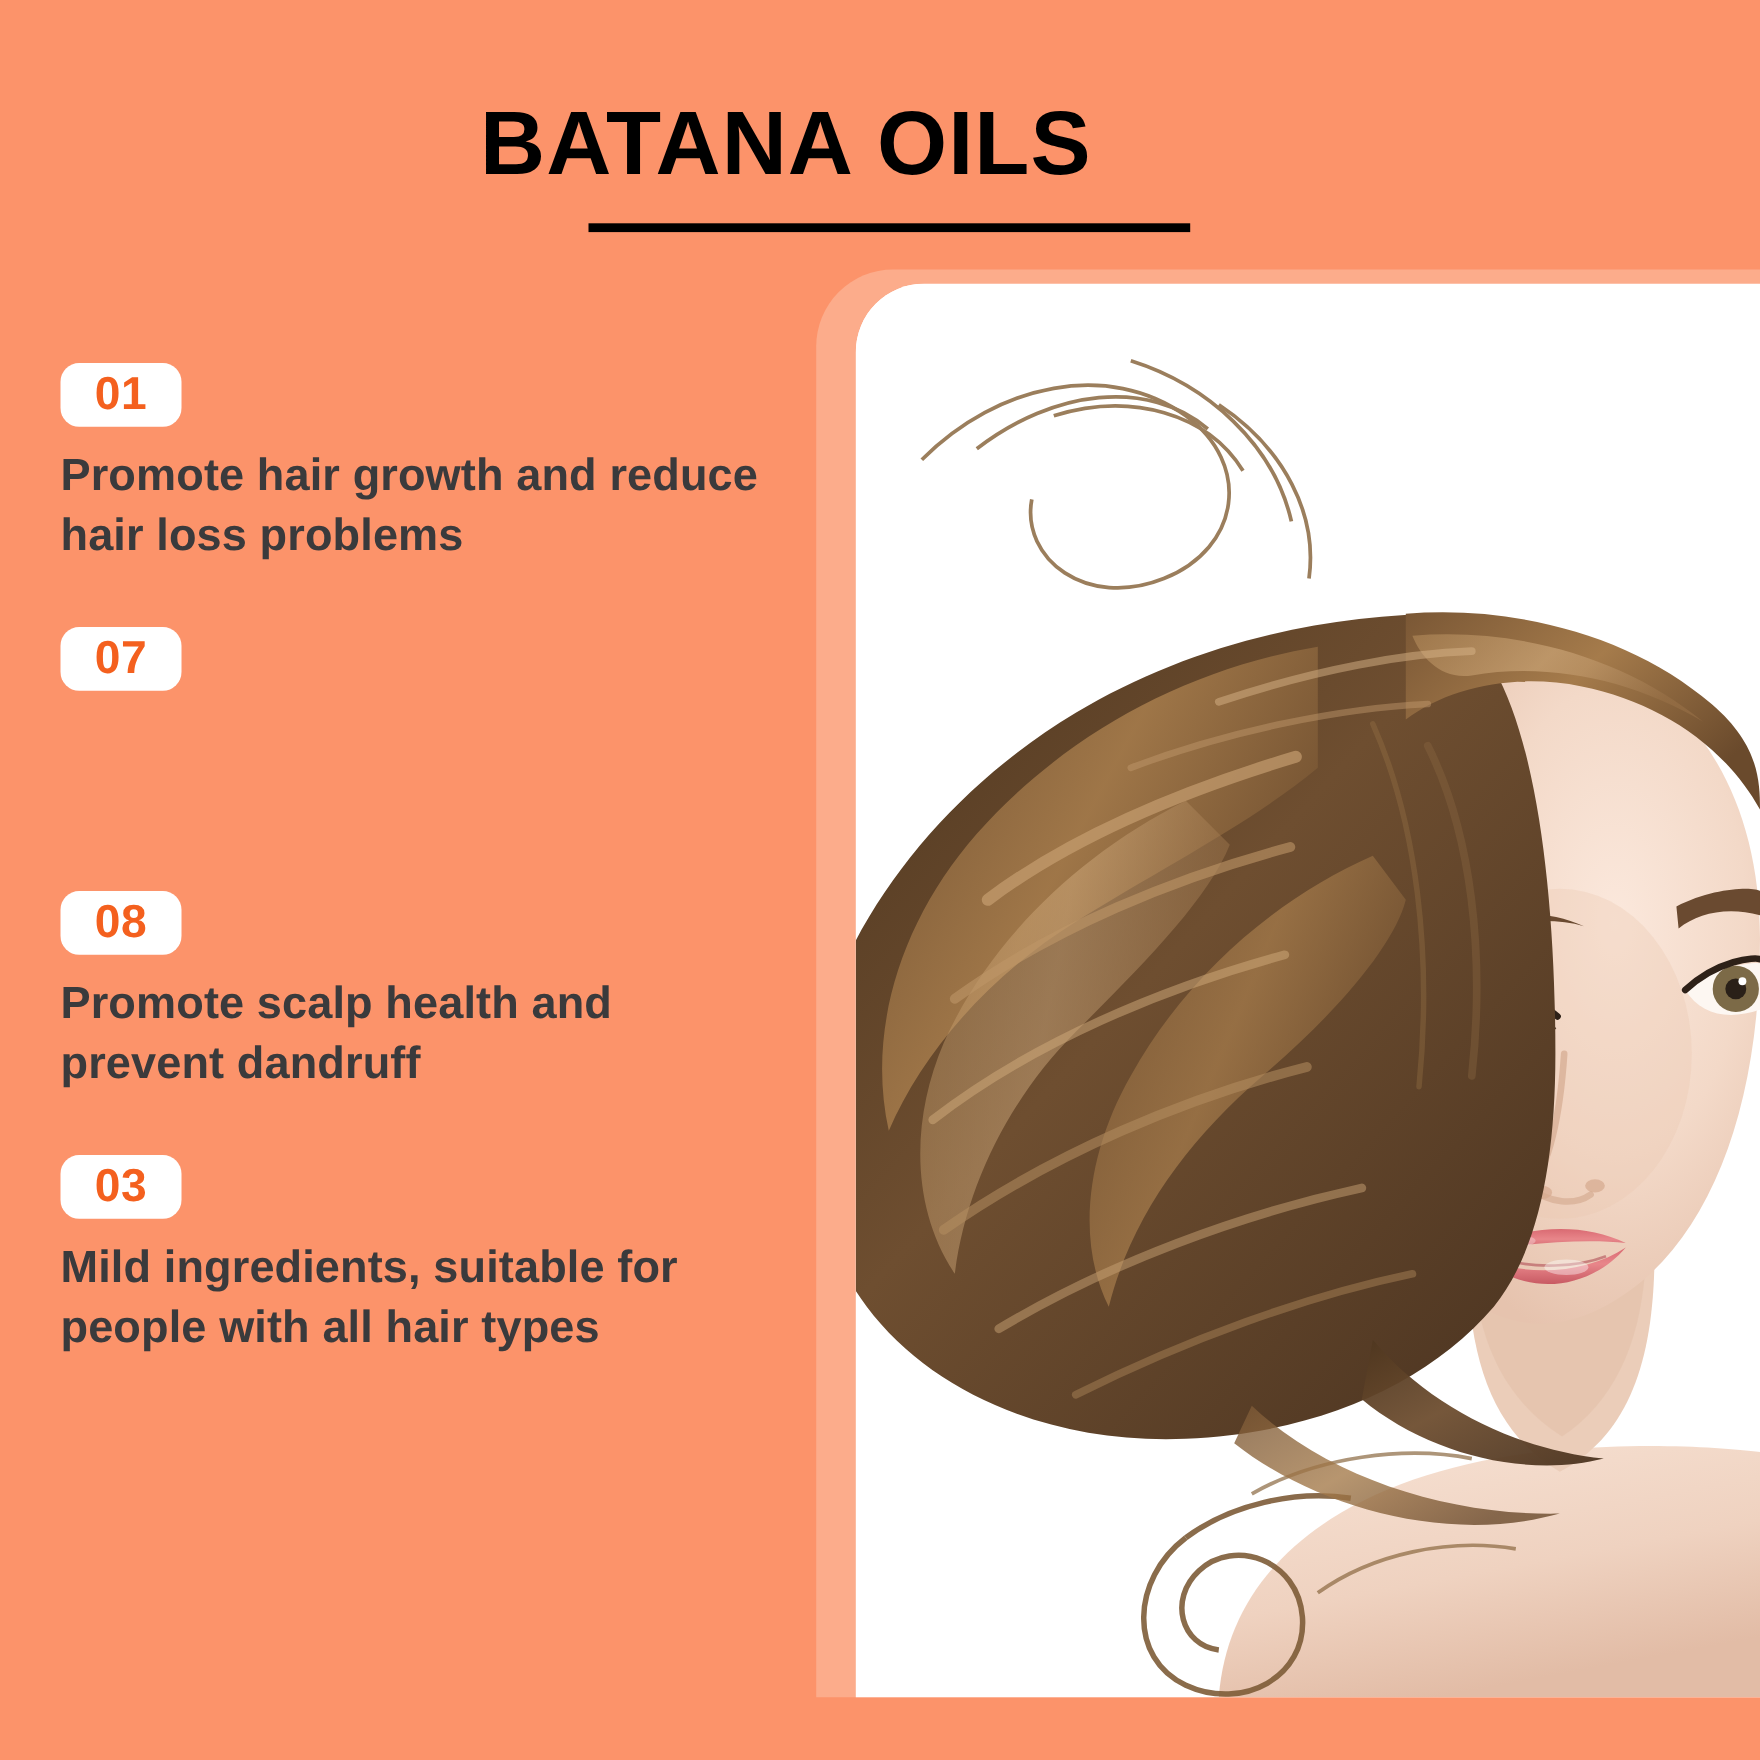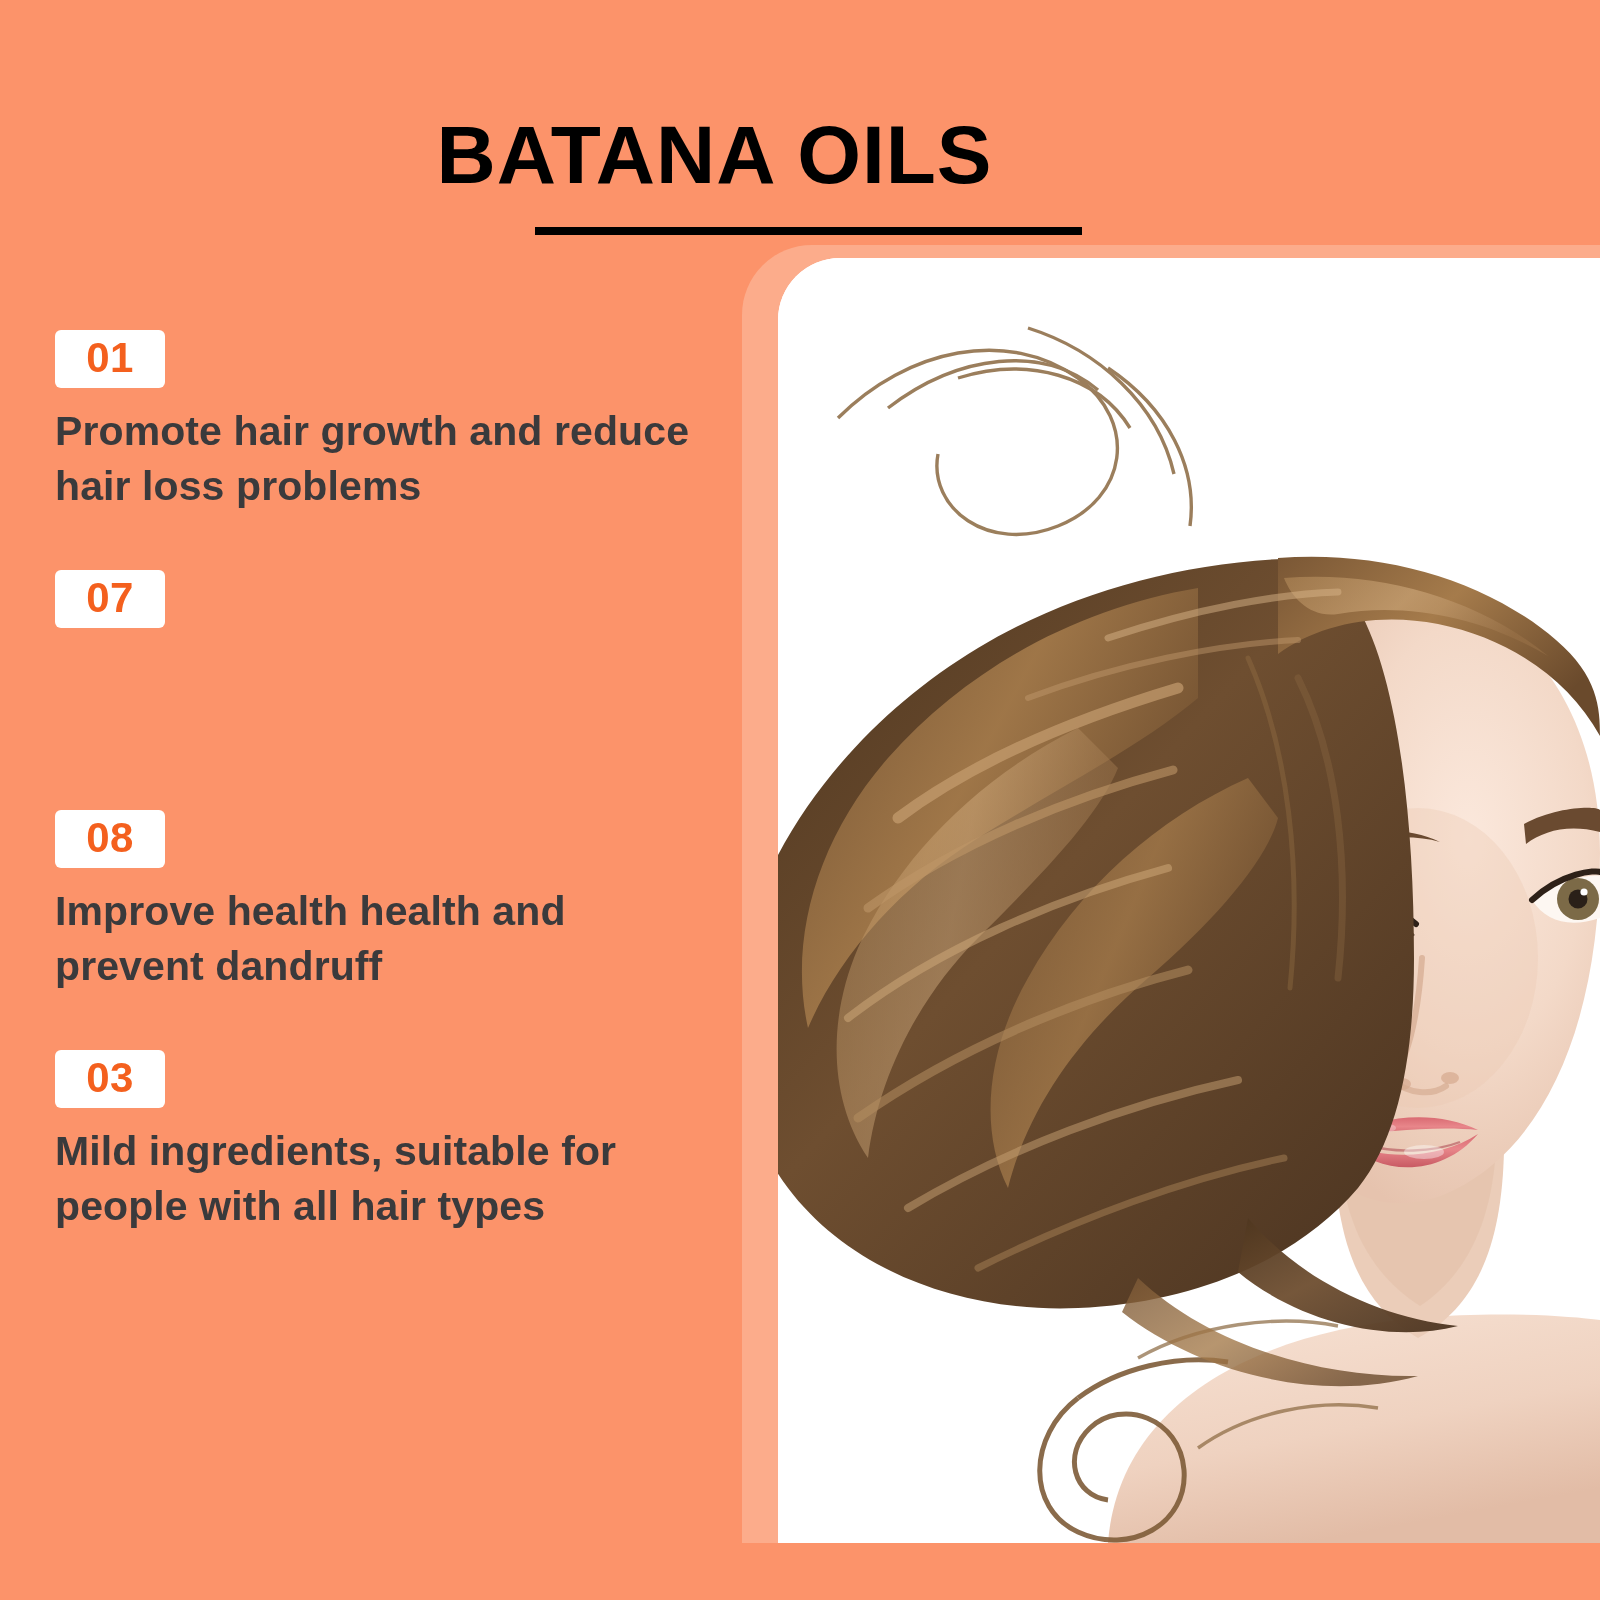--- a/index.html
+++ b/index.html
@@ -22,7 +22,6 @@
     left:0; top:90px;
     width:1429px;
     text-align:center;
-    margin-top:24px;
   }
   #poster-title {
     display:inline-block;

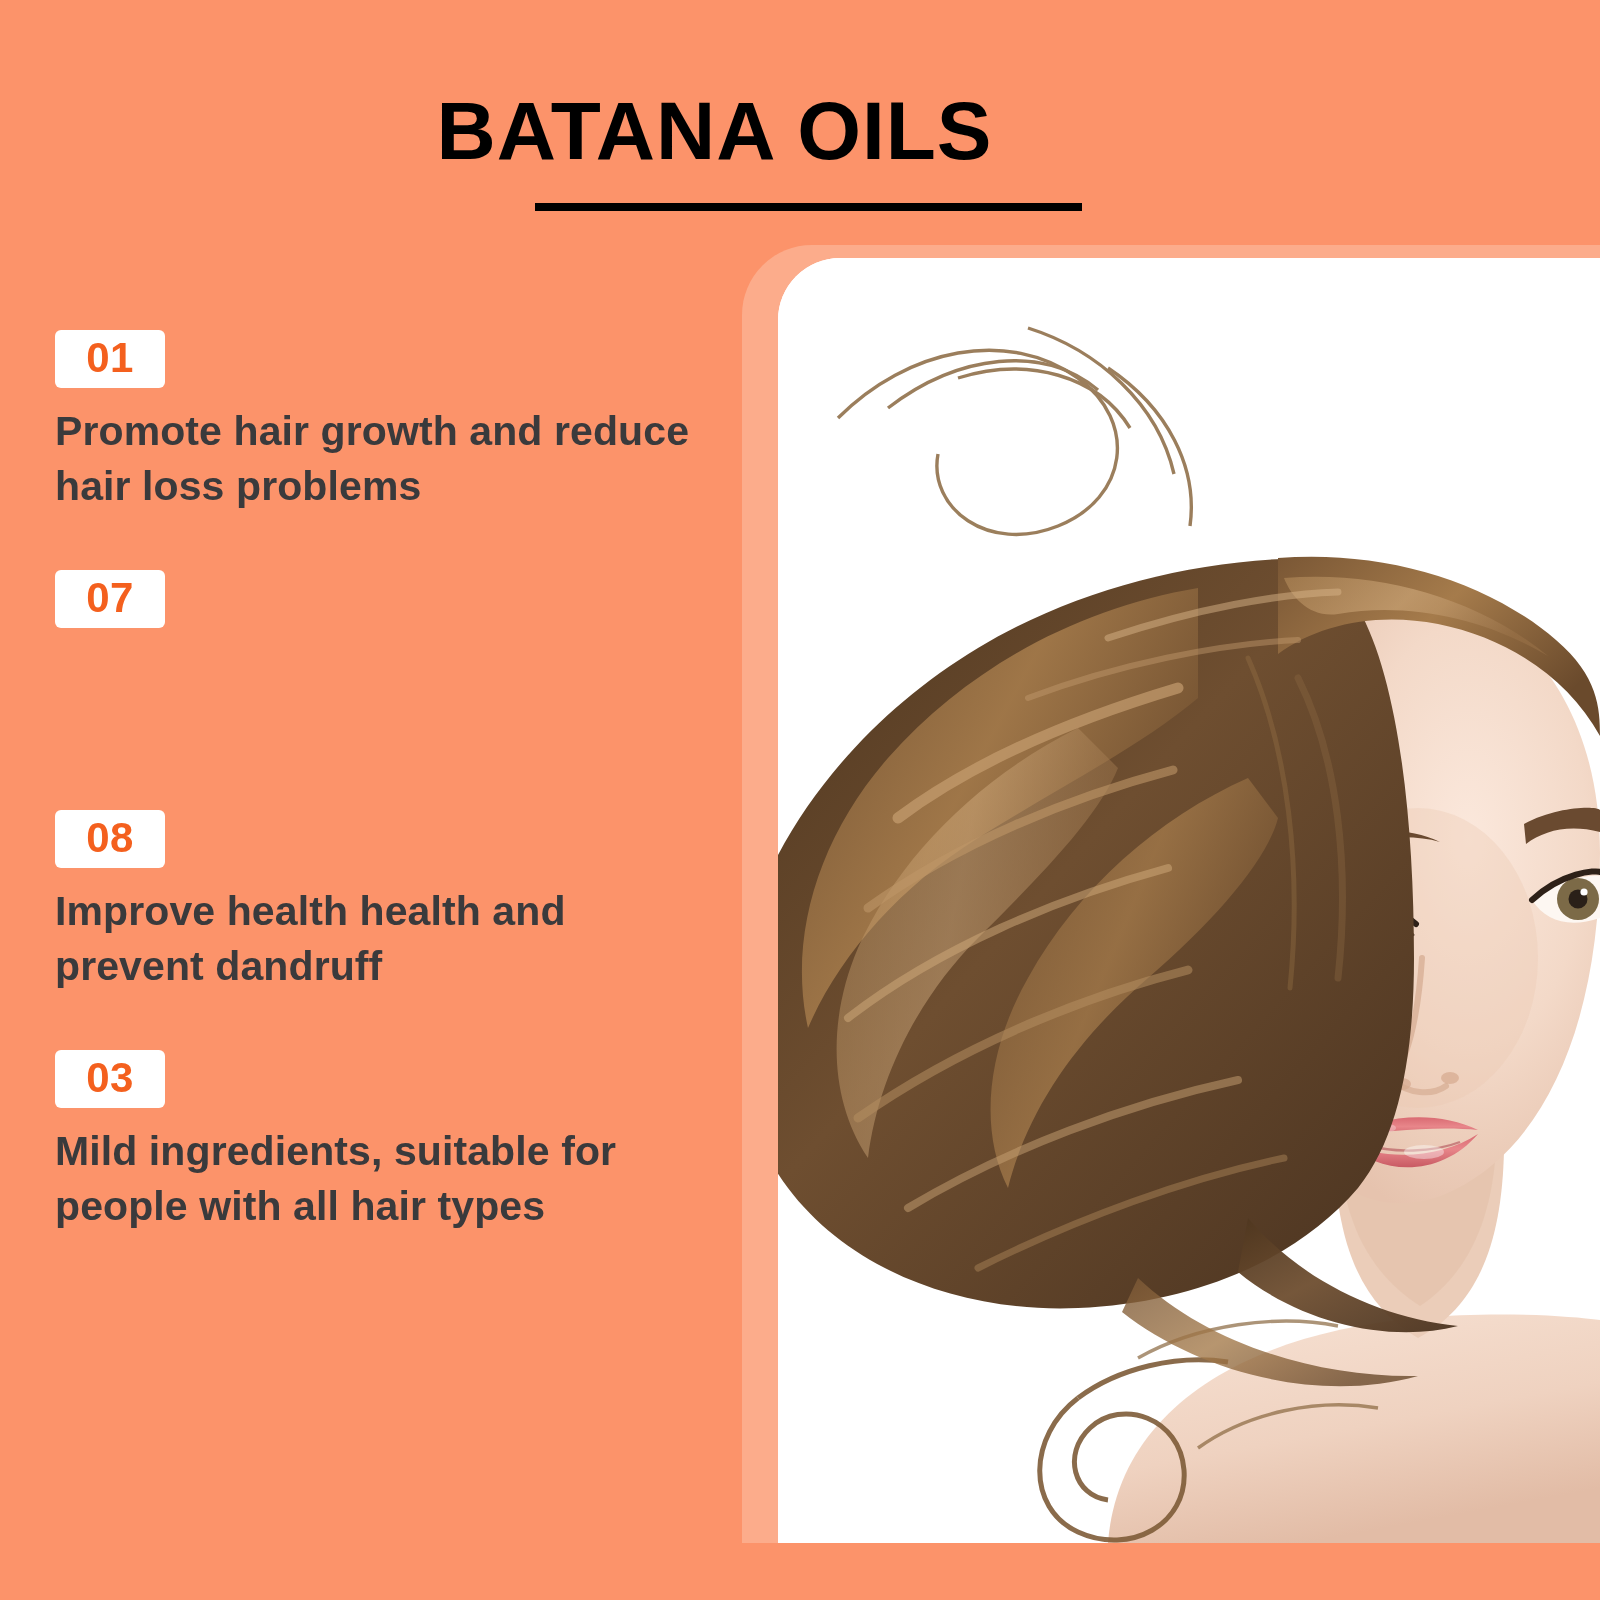--- a/index.html
+++ b/index.html
@@ -67,7 +67,7 @@
   .badge {
     display:inline-block;
     background:#FFFFFF;
-    border-radius:6px;
+    border-radius:17px;
     padding:7px 26px 9px 26px;
     min-width:110px;
     text-align:center;

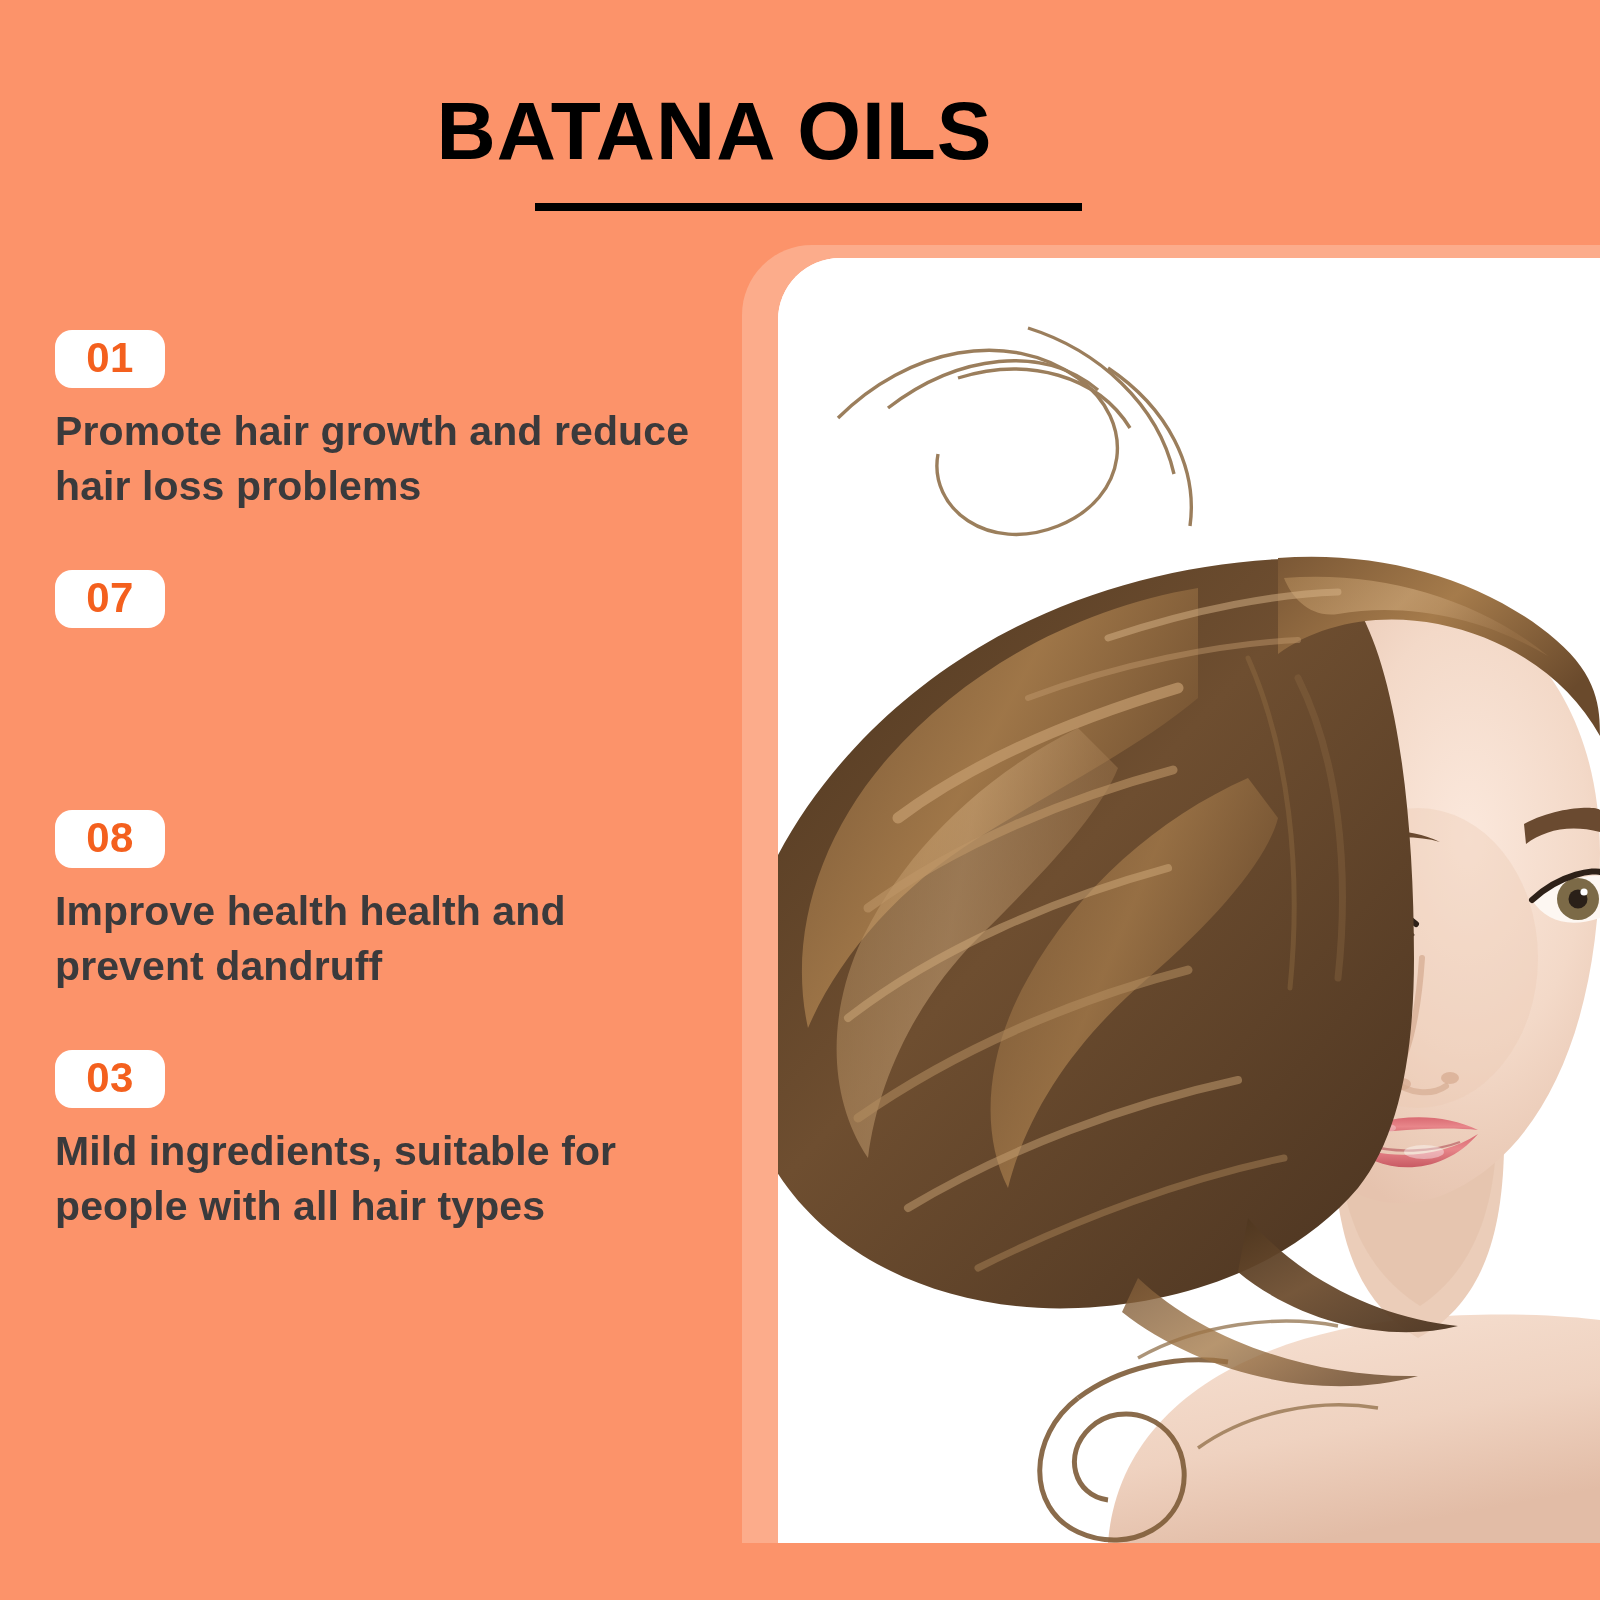--- a/index.html
+++ b/index.html
@@ -264,7 +264,7 @@
       <span class="badge">
         <span class="badge-num">08</span>
       </span>
-      <div class="feature-text">Improve health health and prevent dandruff</div>
+      <div class="feature-text">Promote scalp health and prevent dandruff</div>
     </div>
 
     <div class="feature-item">

